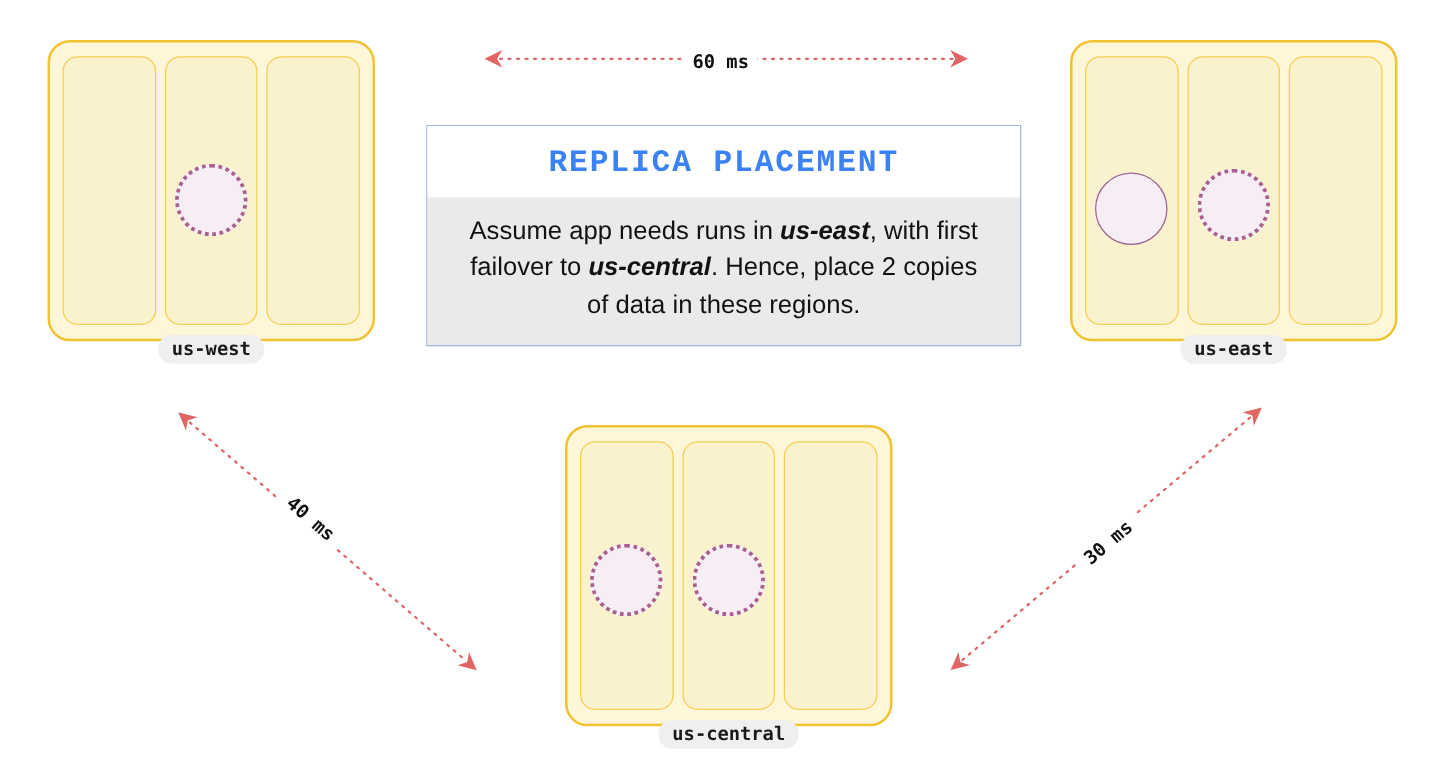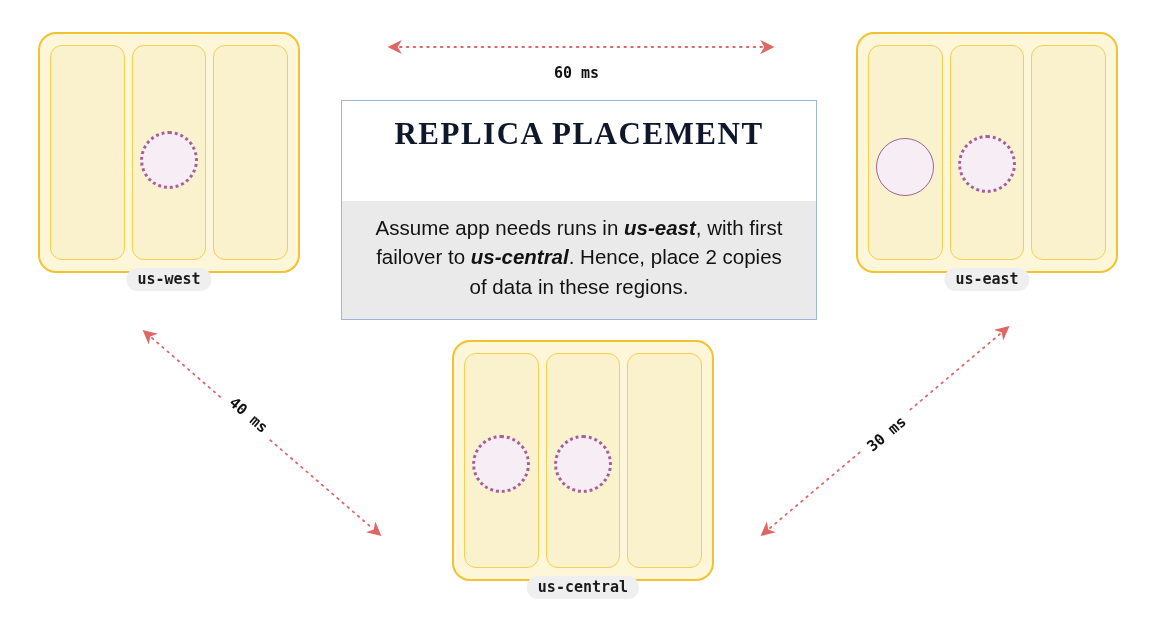--- a/index.html
+++ b/index.html
@@ -160,7 +160,7 @@
     <line x1="770" y1="528" x2="1000" y2="334" stroke="#e06666" stroke-width="1.8" stroke-dasharray="1.6 5.2" stroke-linecap="round" marker-start="url(#ah-start)" marker-end="url(#ah-end)"></line>
   </svg>
 
-  <div class="lat-label" style="left:547px; top:39px;margin-top:24px;">60 ms</div>
+  <div class="lat-label" style="left:547px; top:39px;">60 ms</div>
 
   <div class="lat-label" style="left:219px; top:405px; transform: rotate(40.8deg); transform-origin: center;">40 ms</div>
 

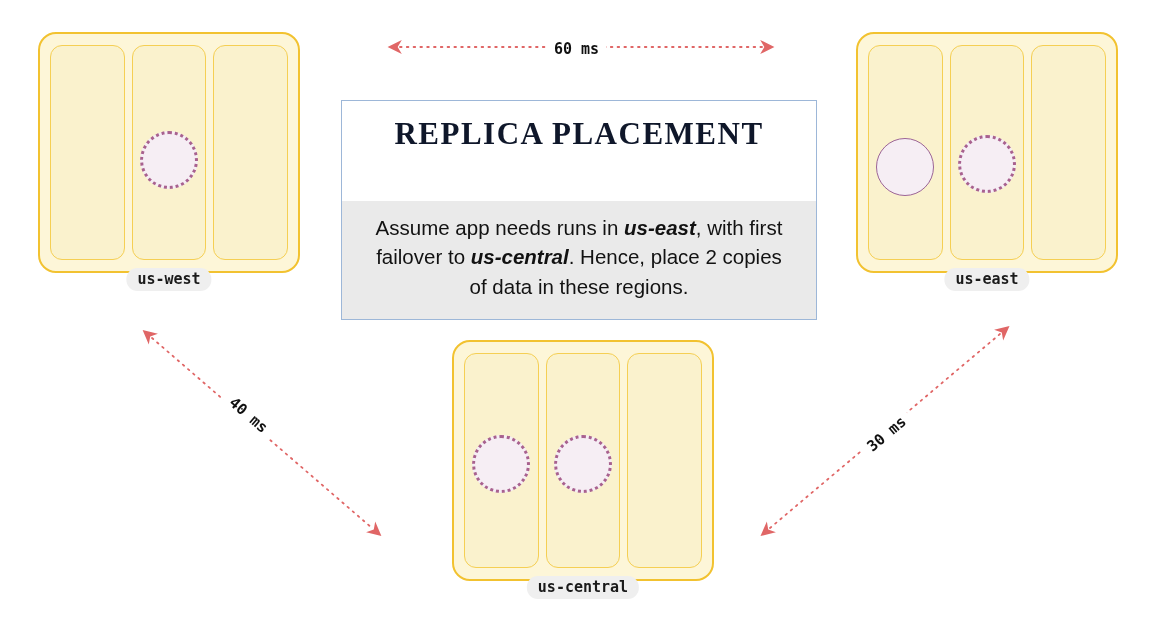--- a/index.html
+++ b/index.html
@@ -95,10 +95,10 @@
   }
   #callout-title {
     text-align: center;
-    font-family: Liberation Serif, serif;
-    font-size: 31px;
-    font-weight: bold;
-    color: #0f172a;
+    font-family: Liberation Mono, monospace;
+    font-size: 25px;
+    font-weight: bold;
+    color: #3b82f6;
     letter-spacing: 1.5px;
     padding: 15px 0 13px 0;
     background: #ffffff;

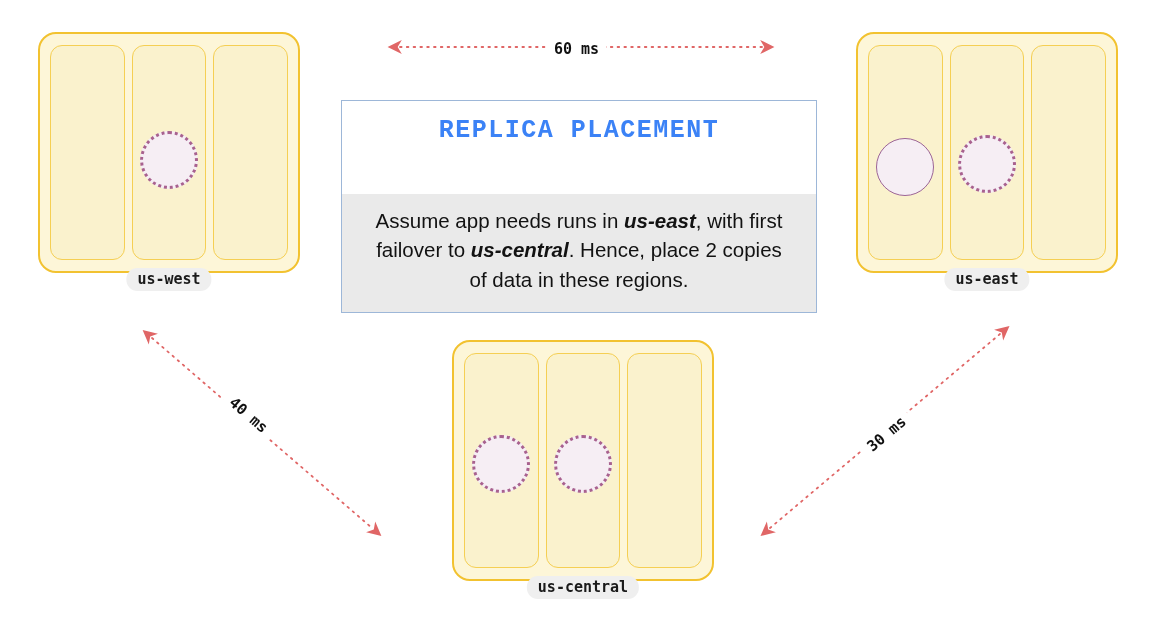--- a/index.html
+++ b/index.html
@@ -111,7 +111,6 @@
     font-size: 20.5px;
     line-height: 1.43;
     color: #121212;
-    margin-top: 36px;
   }
   #callout-body b {
     font-weight: bold;

